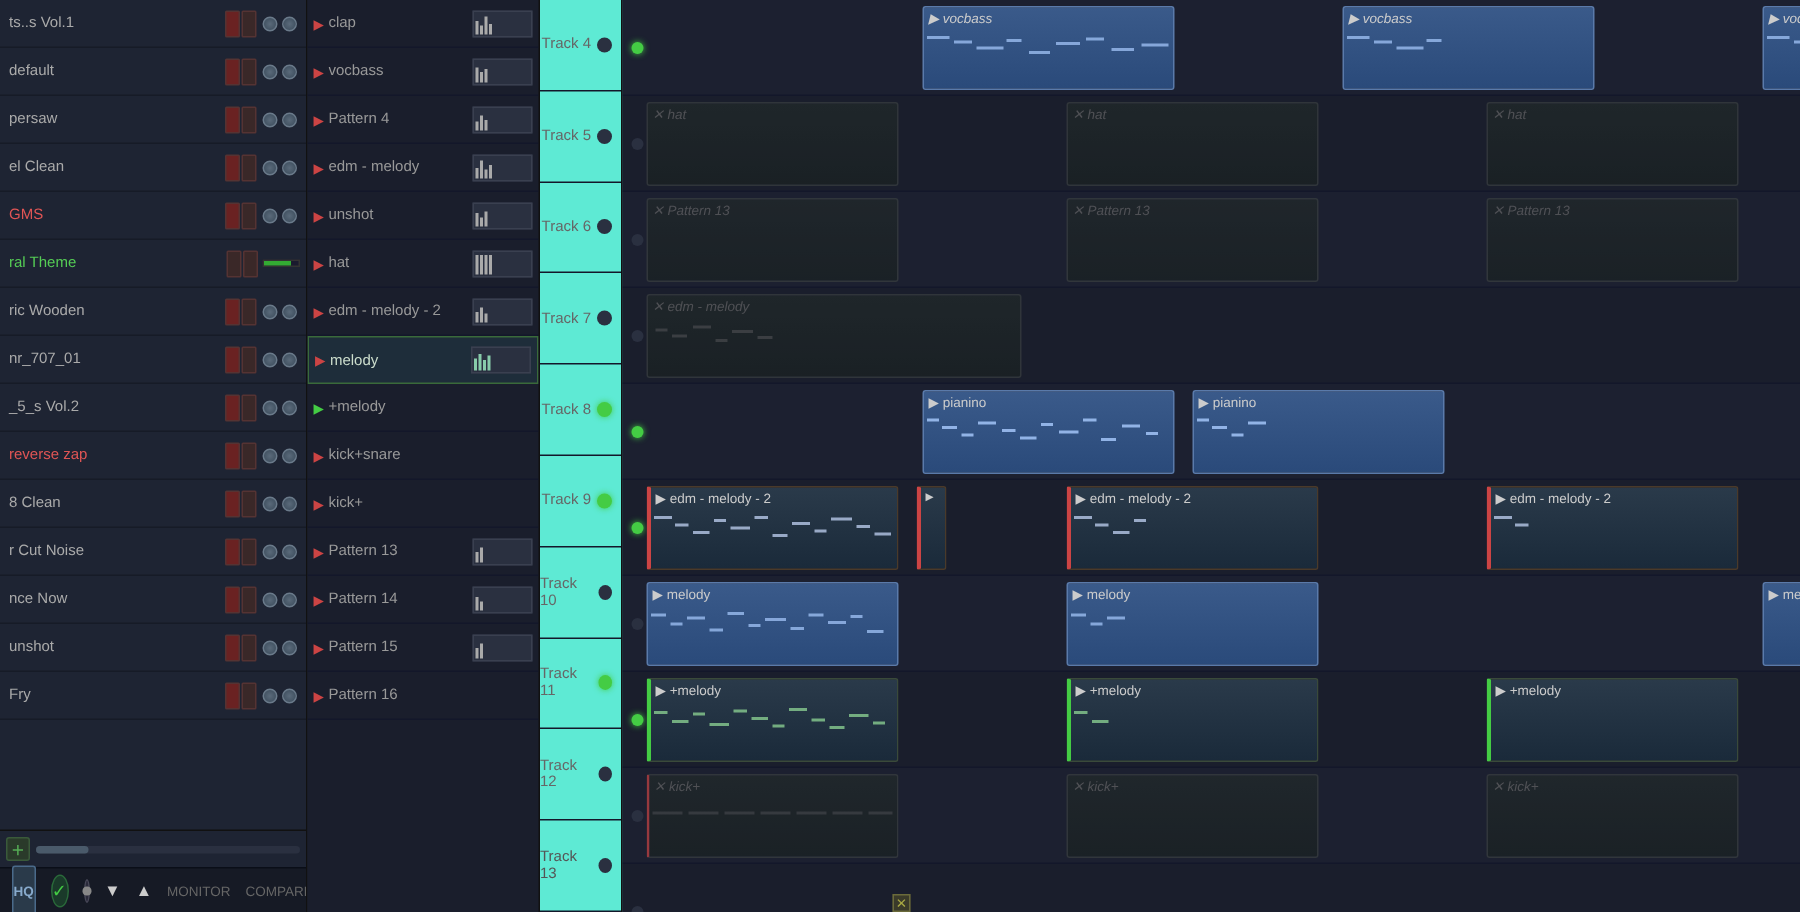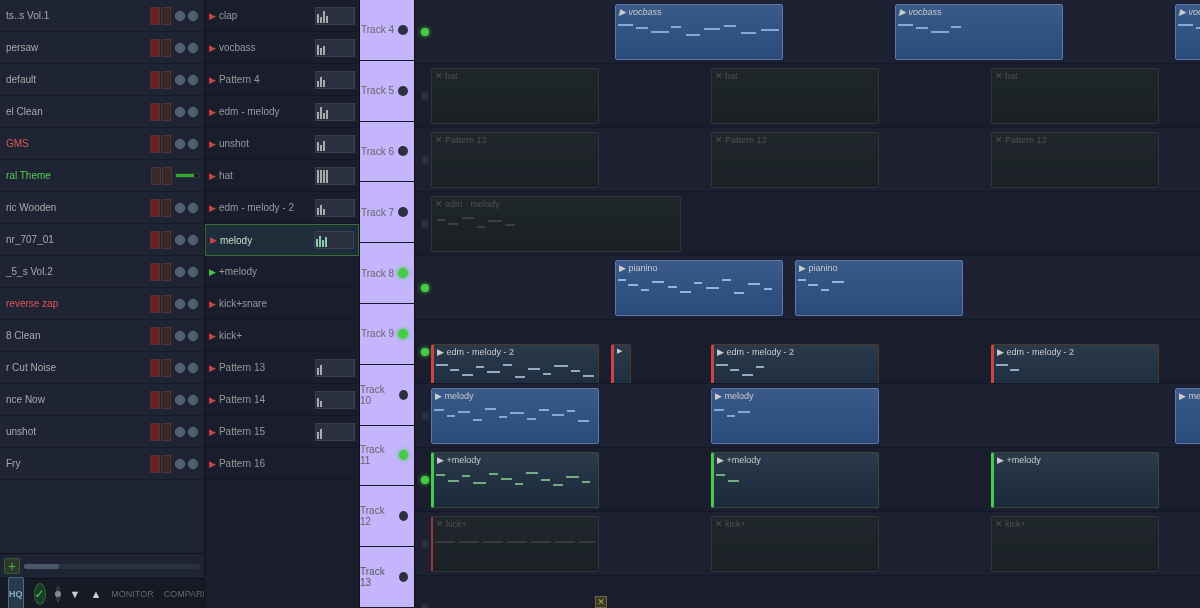--- a/index.html
+++ b/index.html
@@ -139,7 +139,7 @@
     .track-labels {
       width: 55px;
       min-width: 55px;
-      background: #c4b5fd;
+      background: #5eead4;
       display: flex;
       flex-direction: column;
       border-right: 1px solid #111;

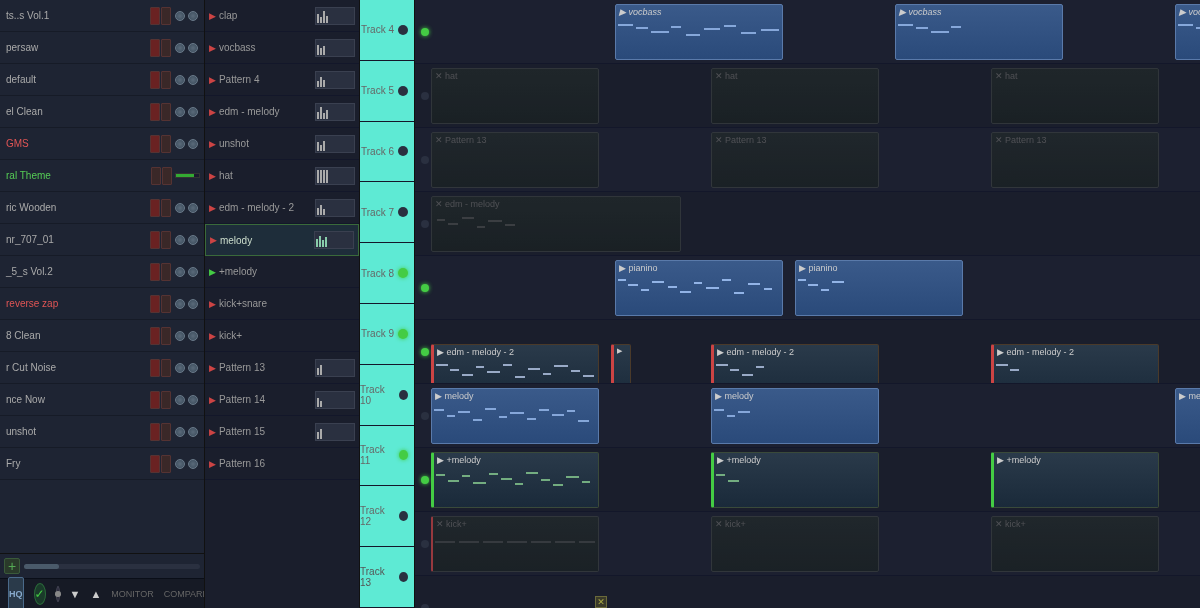--- a/index.html
+++ b/index.html
@@ -341,19 +341,19 @@
     </div>
 
     <div class="instrument-row">
+      <div class="inst-name">default</div>
+      <div class="ch-buttons">
+        <div class="ch-btn active"></div>
+        <div class="ch-btn"></div>
+      </div>
+      <div class="knob-row">
+        <div class="knob"></div>
+        <div class="knob"></div>
+      </div>
+    </div>
+
+    <div class="instrument-row">
       <div class="inst-name">persaw</div>
-      <div class="ch-buttons">
-        <div class="ch-btn active"></div>
-        <div class="ch-btn"></div>
-      </div>
-      <div class="knob-row">
-        <div class="knob"></div>
-        <div class="knob"></div>
-      </div>
-    </div>
-
-    <div class="instrument-row">
-      <div class="inst-name">default</div>
       <div class="ch-buttons">
         <div class="ch-btn active"></div>
         <div class="ch-btn"></div>

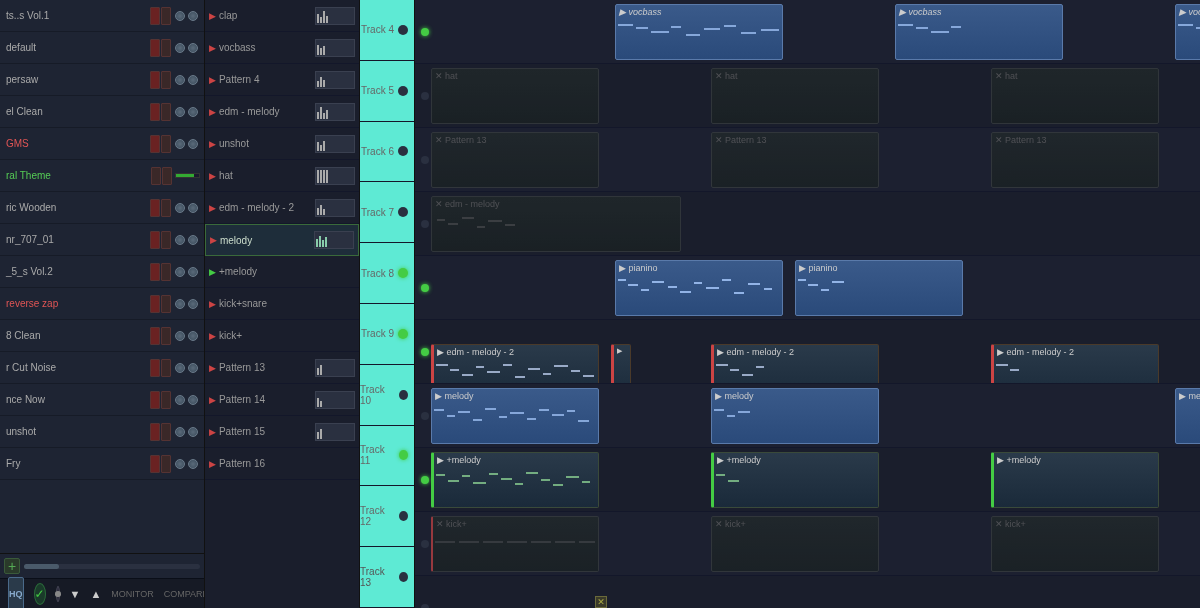--- a/index.html
+++ b/index.html
@@ -222,7 +222,7 @@
       white-space: nowrap;
       overflow: hidden;
     }
-    .clip-label.muted { color: #666; }
+    .clip-label.muted { color: #666; font-style: italic; }
 
     .clip-content {
       position: absolute;

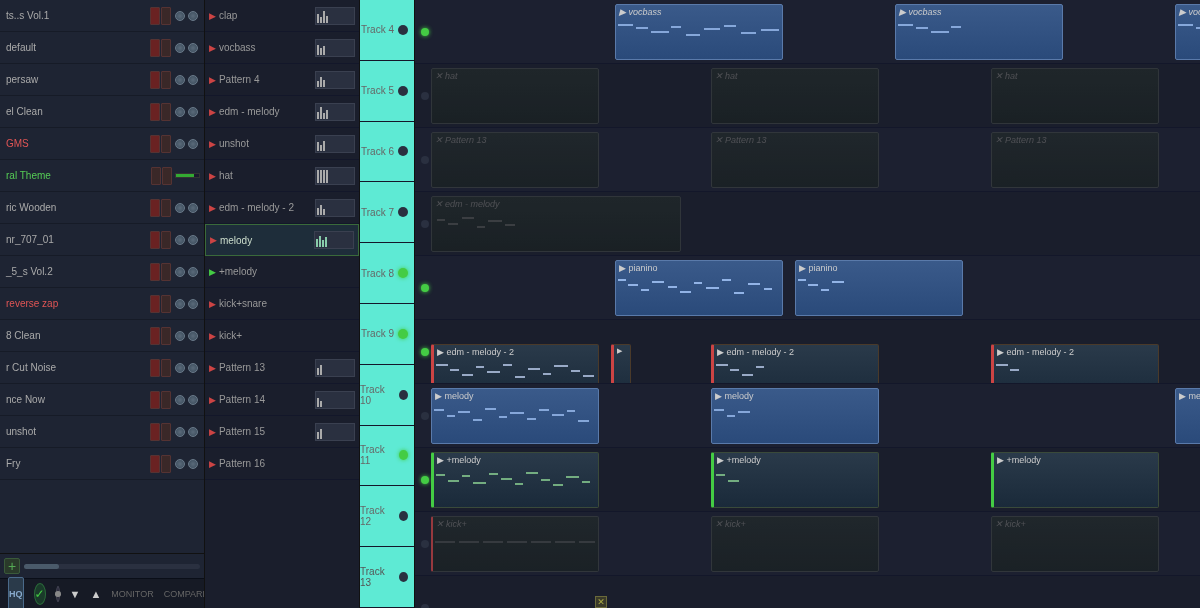--- a/index.html
+++ b/index.html
@@ -202,7 +202,6 @@
       background: linear-gradient(180deg, #2a3a4a 0%, #1a2a3a 100%);
       border: 1px solid #4a3a2a;
       border-left: 3px solid #cc4444;
-      margin-top: 20px;
     }
     .clip-green-border {
       background: linear-gradient(180deg, #2a3a4a 0%, #1a2a3a 100%);

